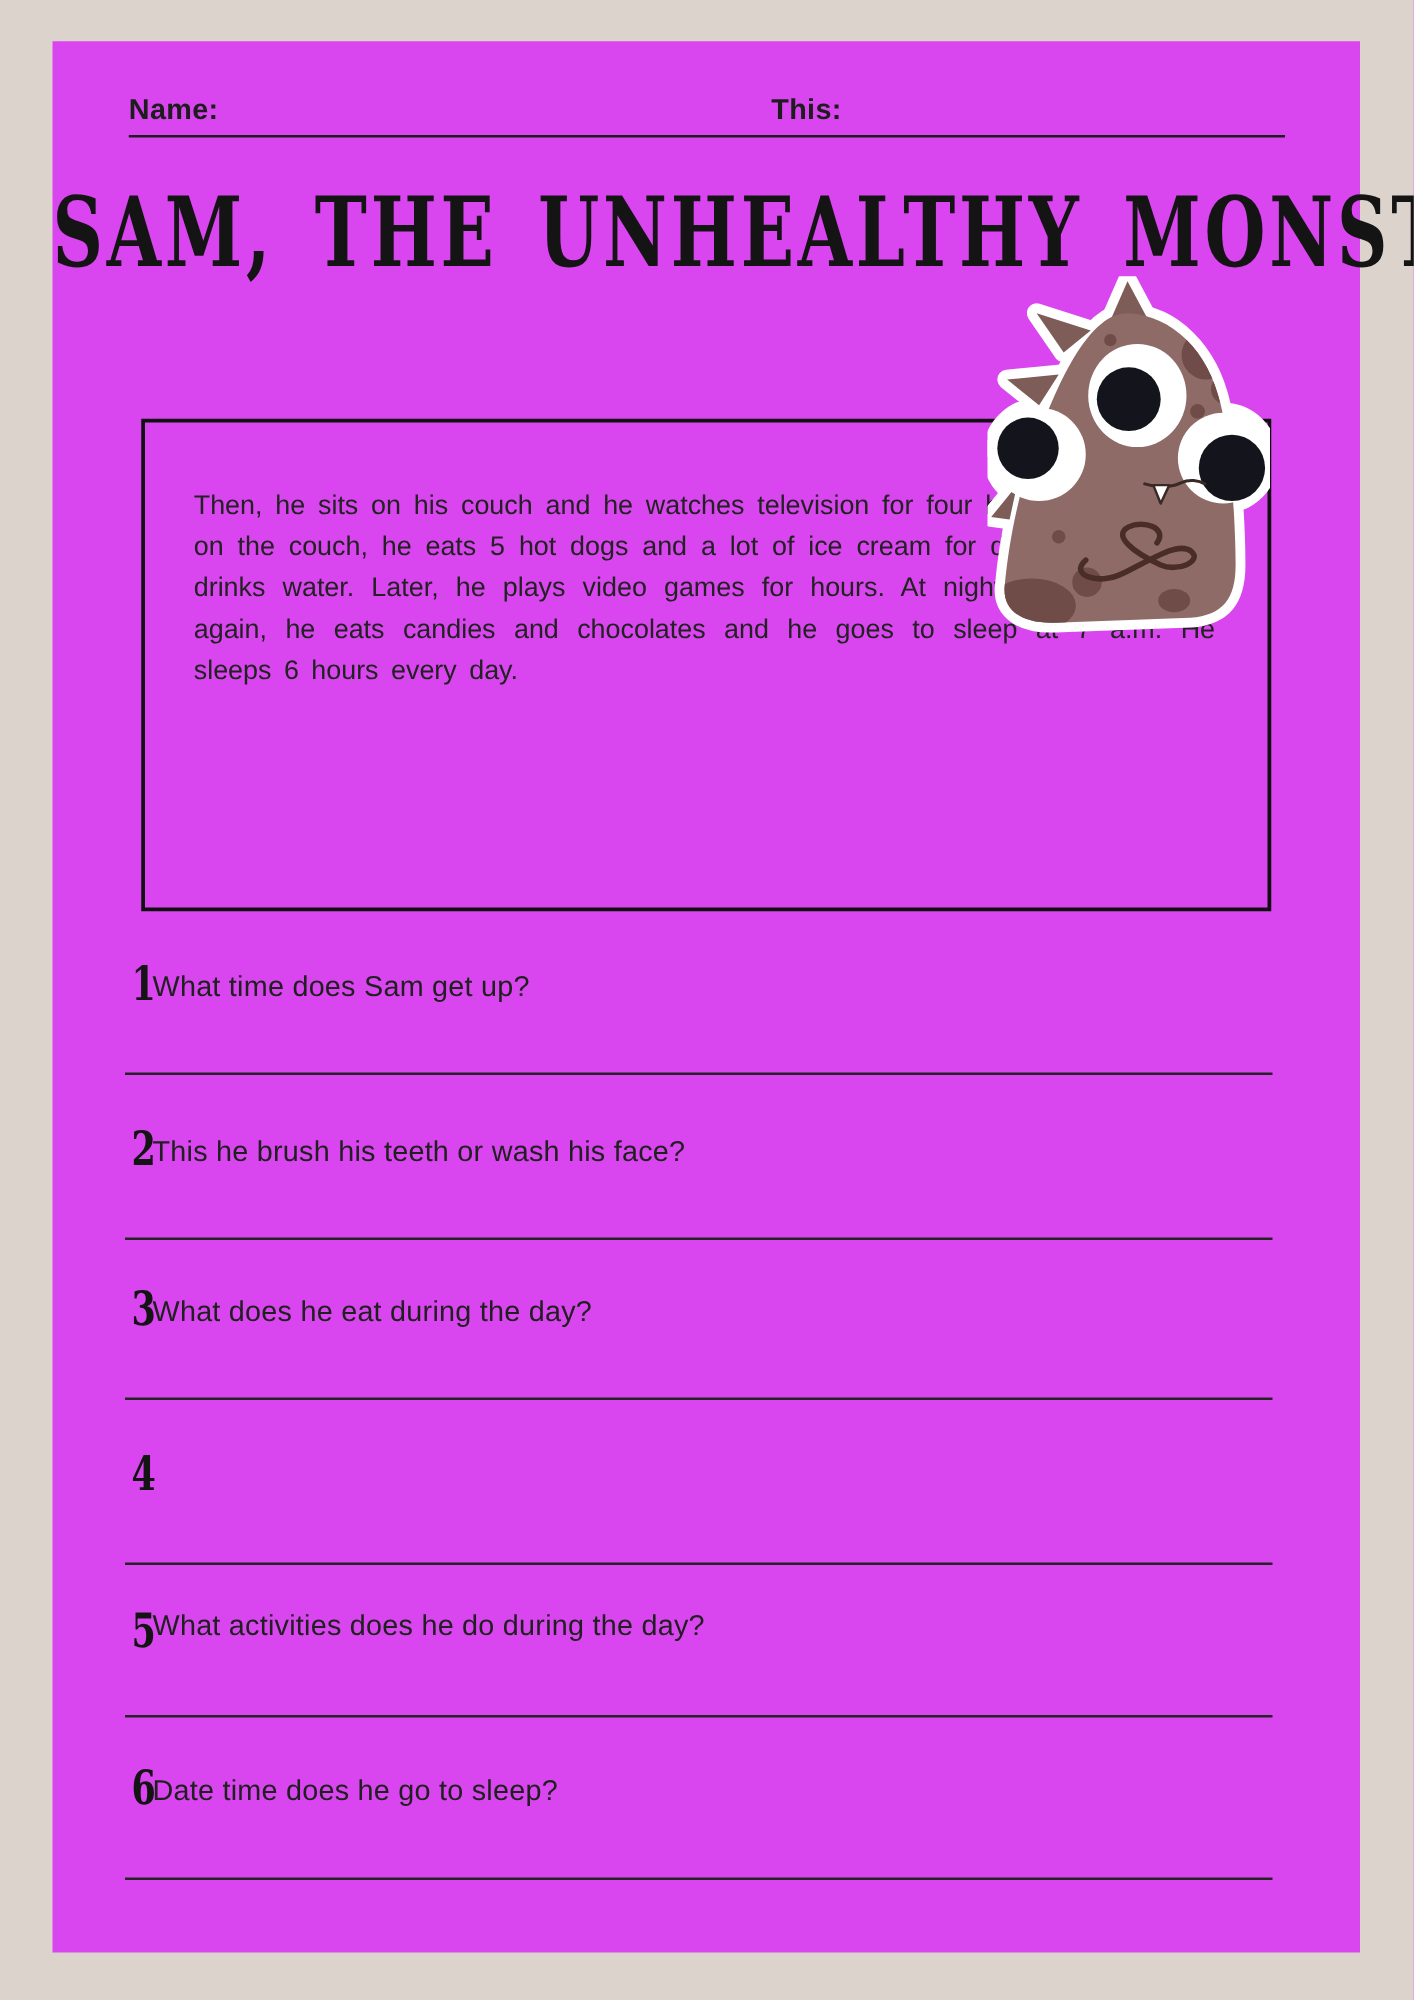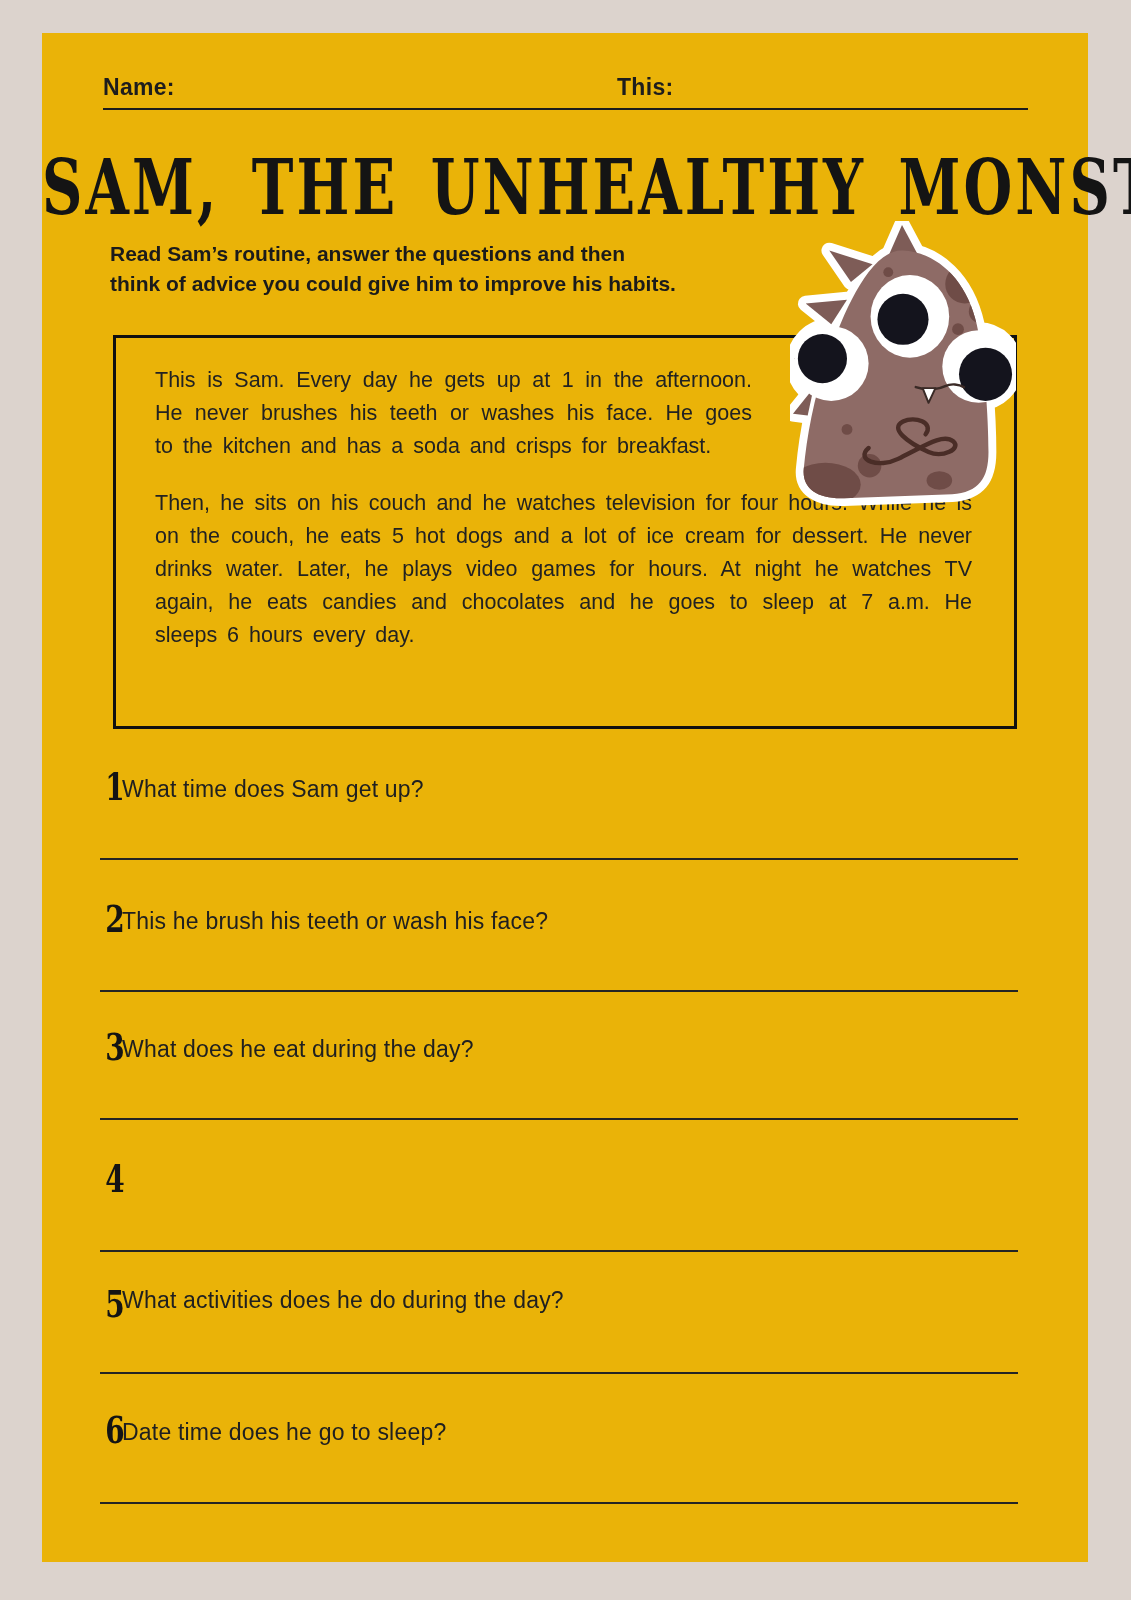--- a/index.html
+++ b/index.html
@@ -14,7 +14,7 @@
   .page {
     position:absolute; left:42px; top:33px;
     width:1046px; height:1529px;
-    background:#eab308;
+    background:#d946ef;
   }
   .abs { position:absolute; }
 

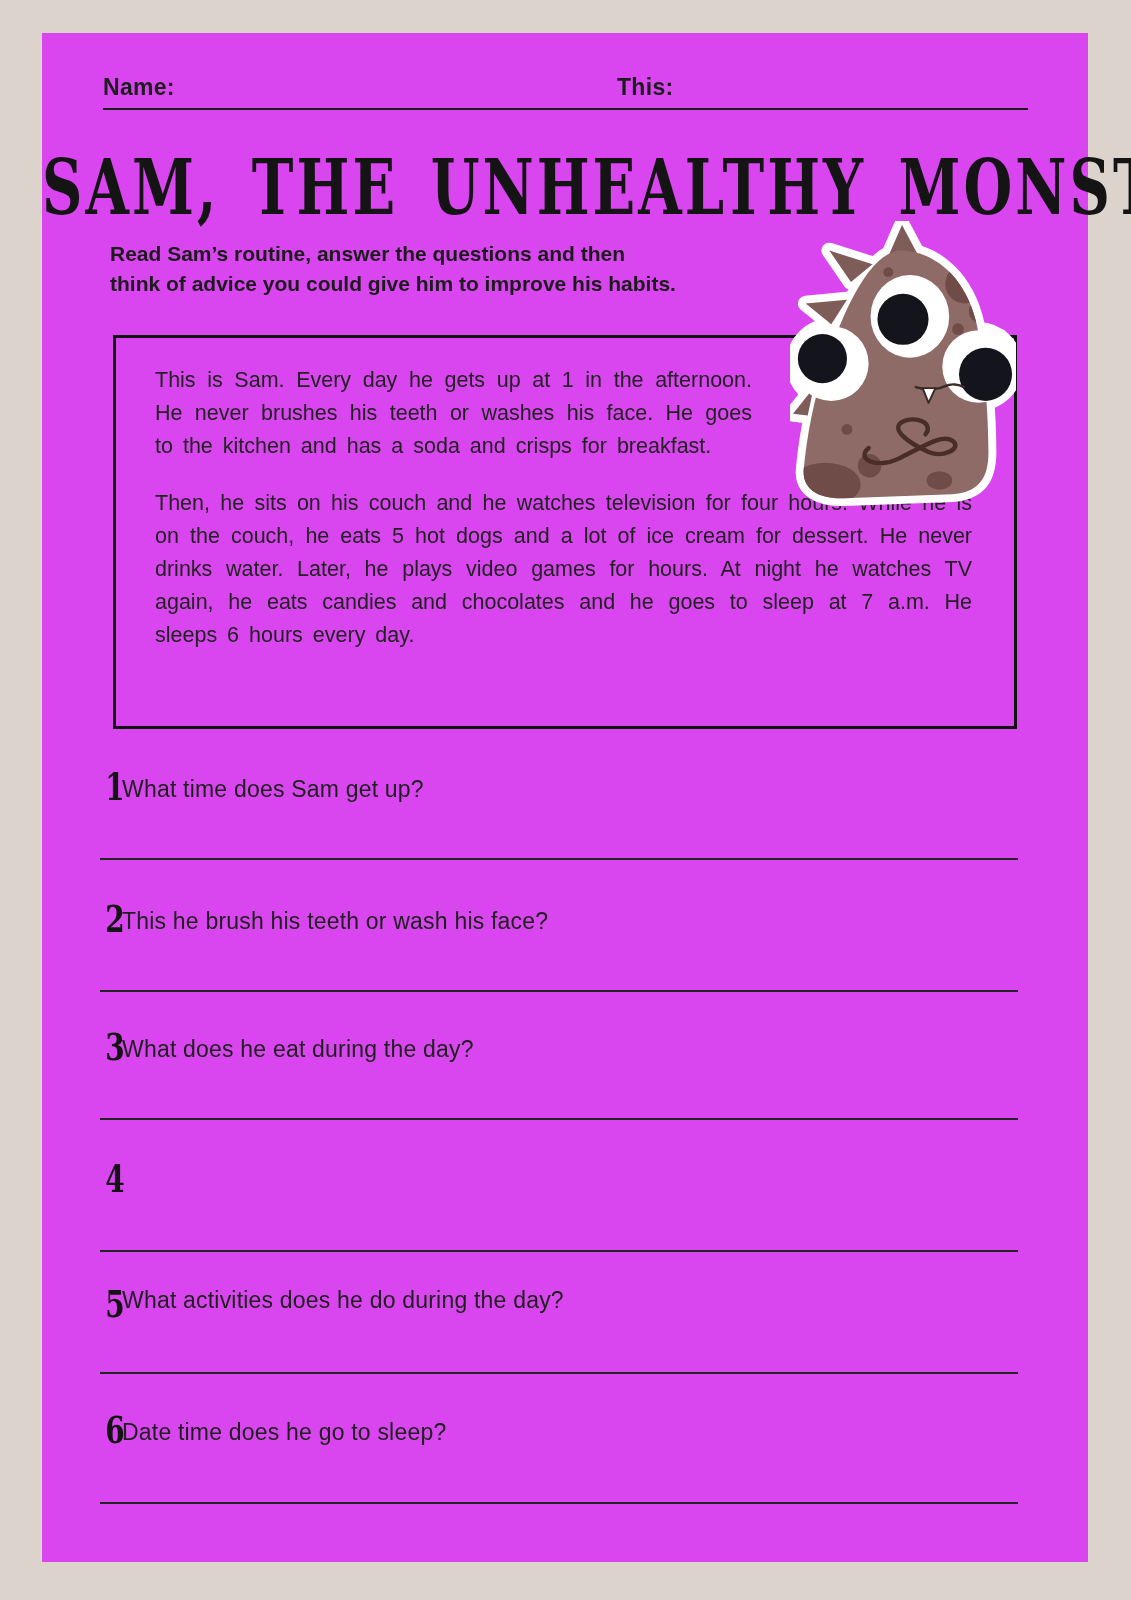--- a/index.html
+++ b/index.html
@@ -95,10 +95,6 @@
     <span class="title">SAM, THE UNHEALTHY MONSTER</span>
   </div>
 
-  <div class="instructions">
-    <div>Read Sam’s routine, answer the questions and then</div>
-    <div>think of advice you could give him to improve his habits.</div>
-  </div>
 
   <div class="passage-box">
     <p class="passage-p first">This is Sam. Every day he gets up at 1 in the afternoon. He never brushes his teeth or washes his face. He goes to the kitchen and has a soda and crisps for breakfast.</p>

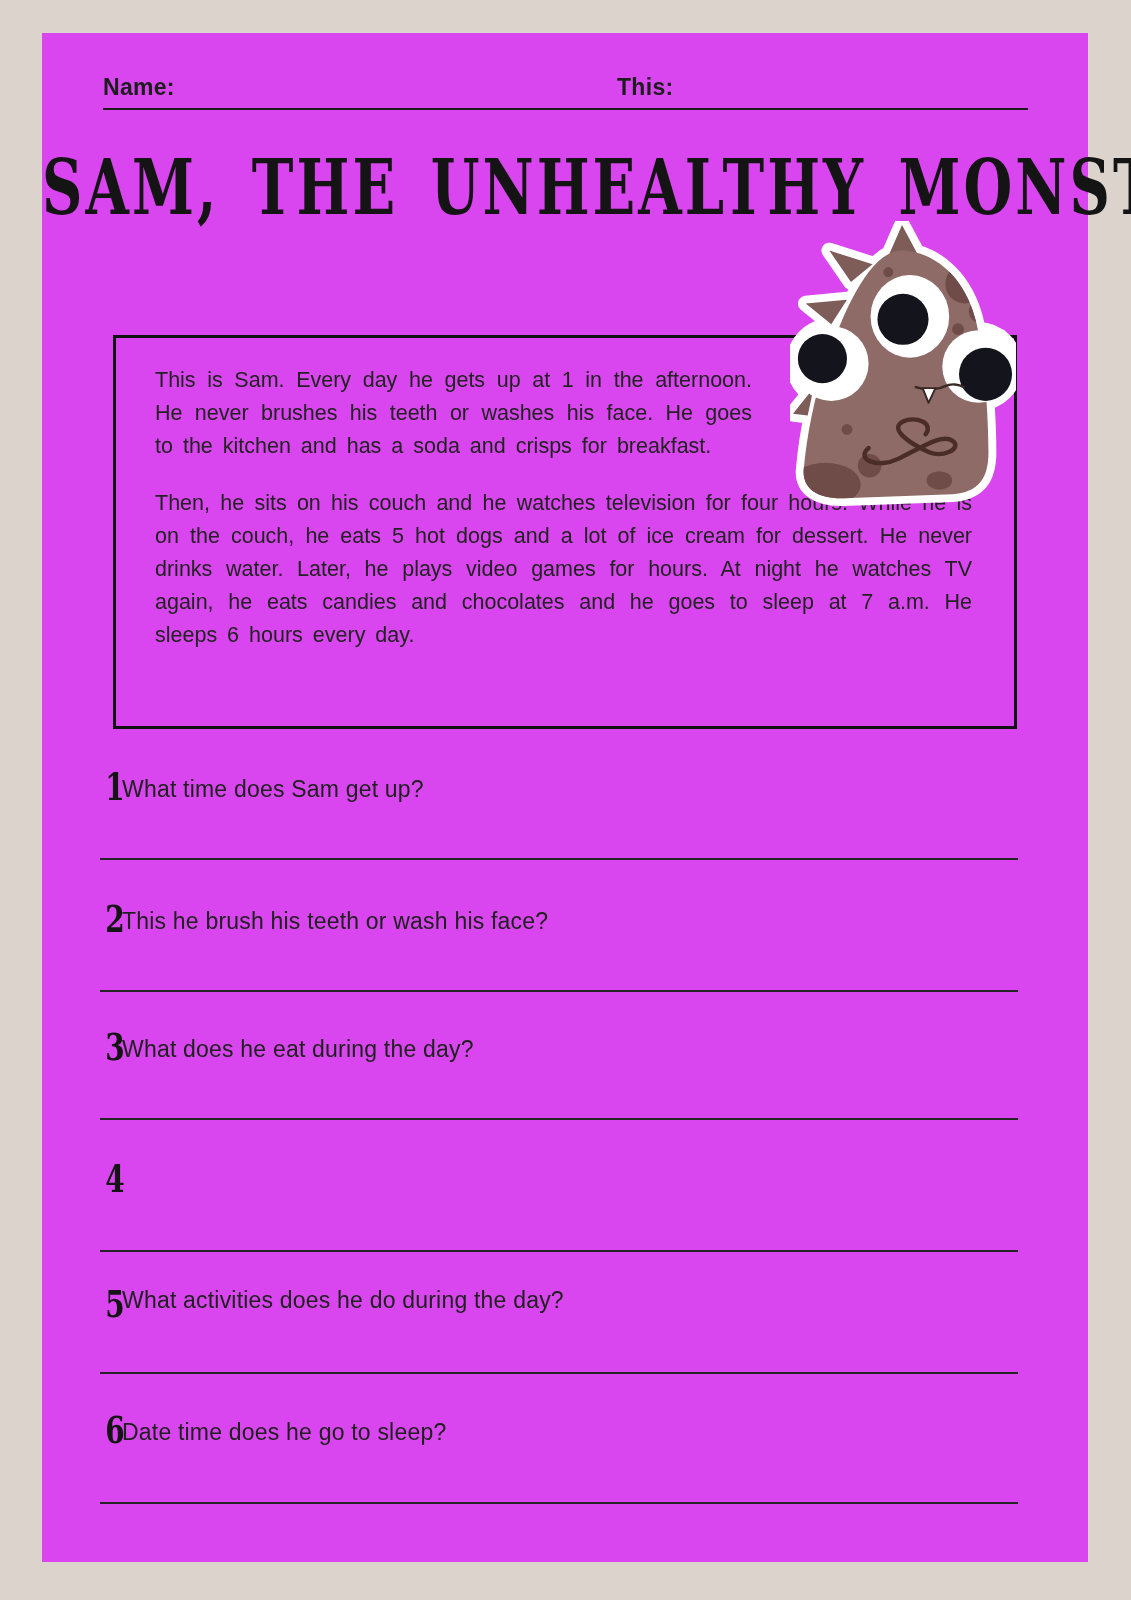--- a/index.html
+++ b/index.html
@@ -97,7 +97,6 @@
 
 
   <div class="passage-box">
-    <p class="passage-p first">This is Sam. Every day he gets up at 1 in the afternoon. He never brushes his teeth or washes his face. He goes to the kitchen and has a soda and crisps for breakfast.</p>
     <p class="passage-p second">Then, he sits on his couch and he watches television for four hours. While he is on the couch, he eats 5 hot dogs and a lot of ice cream for dessert. He never drinks water. Later, he plays video games for hours. At night he watches TV again, he eats candies and chocolates and he goes to sleep at 7 a.m. He sleeps 6 hours every day.</p>
   </div>
 

